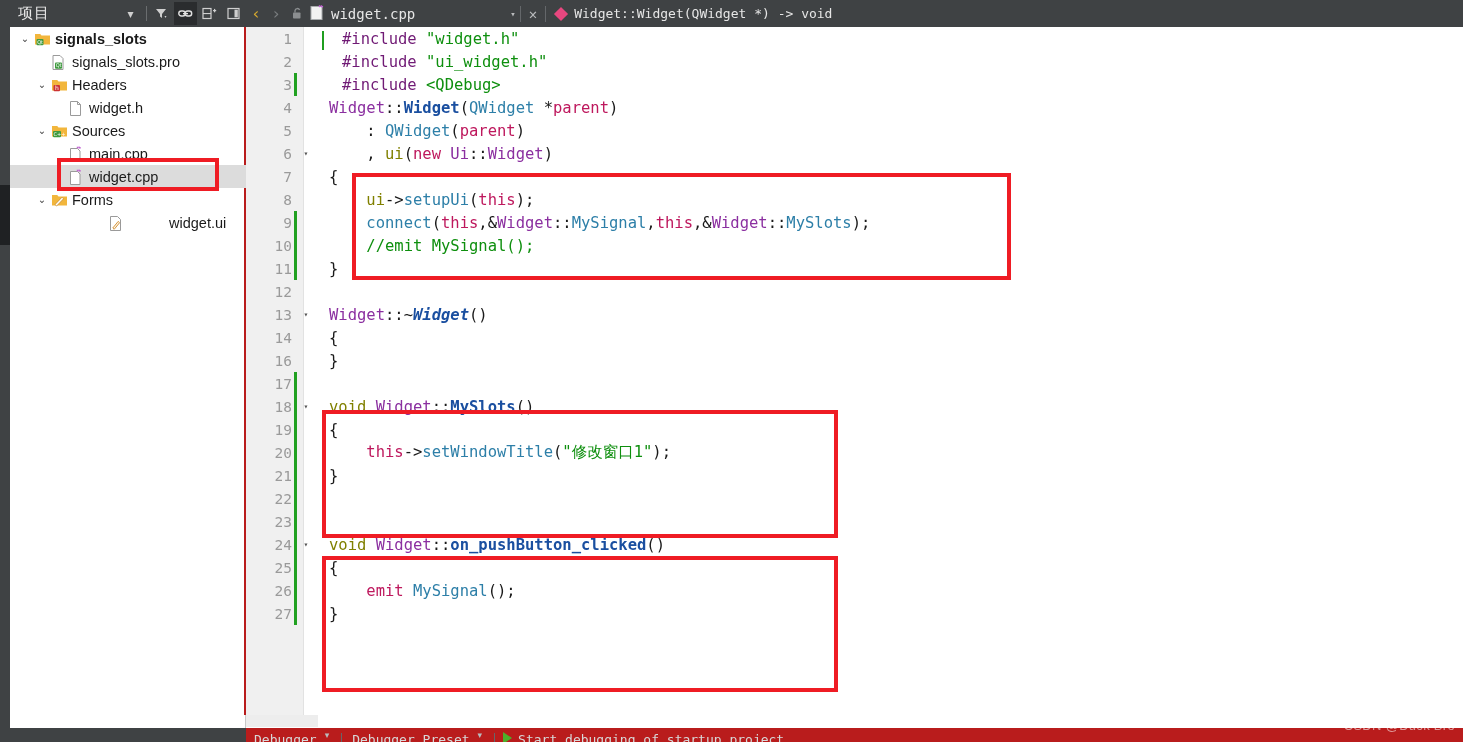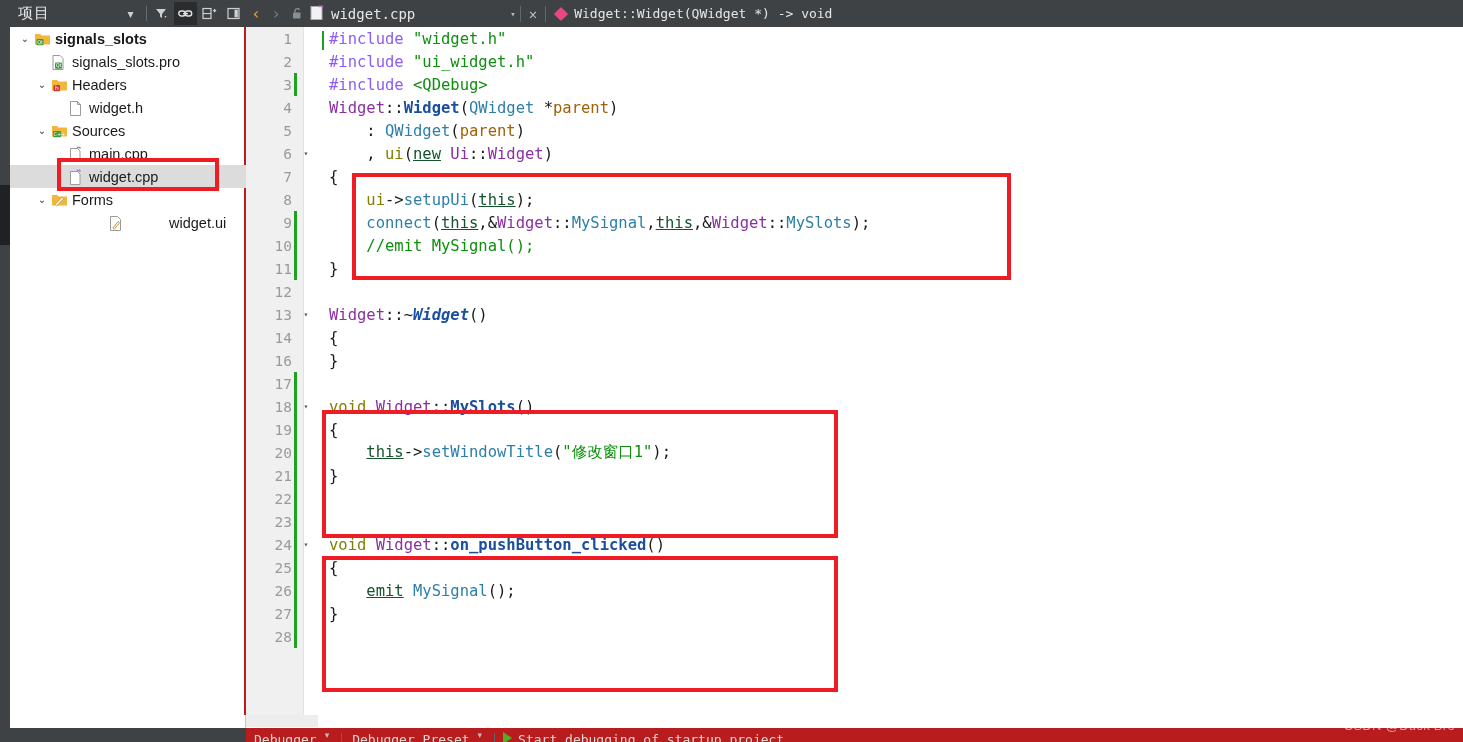--- a/index.html
+++ b/index.html
@@ -134,7 +134,7 @@
   .ctext { padding-left: 14px; white-space: pre; }
 
   
-  .k-pre   { color: #8b5cf6; }   
+  .k-pre   { color: #701a75; margin-left: 13px; }   
   .k-str   { color: #0e8f0e; }
   .k-func  { color: #1a4fa0; font-weight: bold; }
   .k-kw    { color: #14532d; text-decoration: underline; }

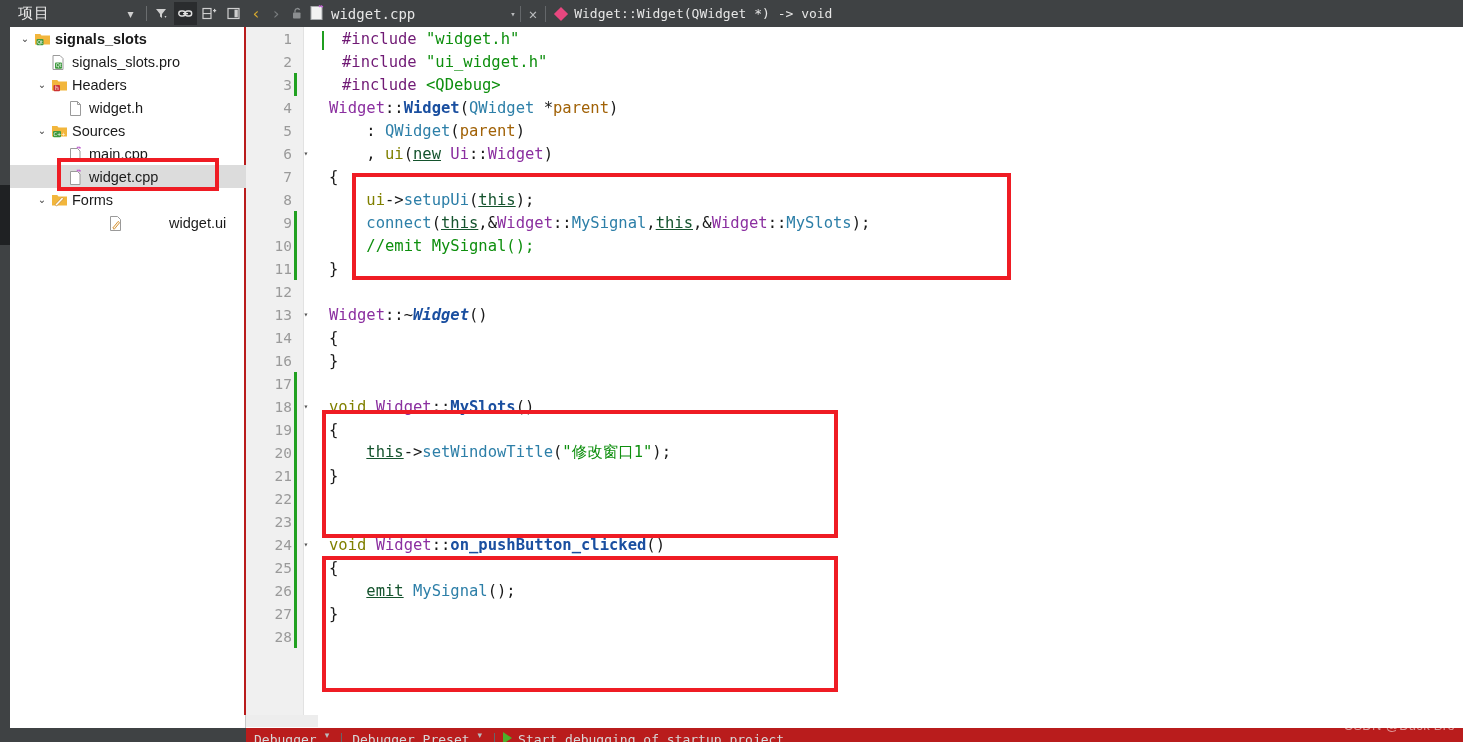--- a/index.html
+++ b/index.html
@@ -141,7 +141,7 @@
   .k-plain { color: #1a1a1a; }
   .k-var   { color: #808000; }
   .k-cmt   { color: #0e8f0e; }
-  .k-param { color: #a16207; }
+  .k-param { color: #be185d; }
   .k-class { color: #8b2fa0; }
   .k-ital  { color: #1a4fa0; font-weight: bold; font-style: italic; }
   .k-void  { color: #808000; }

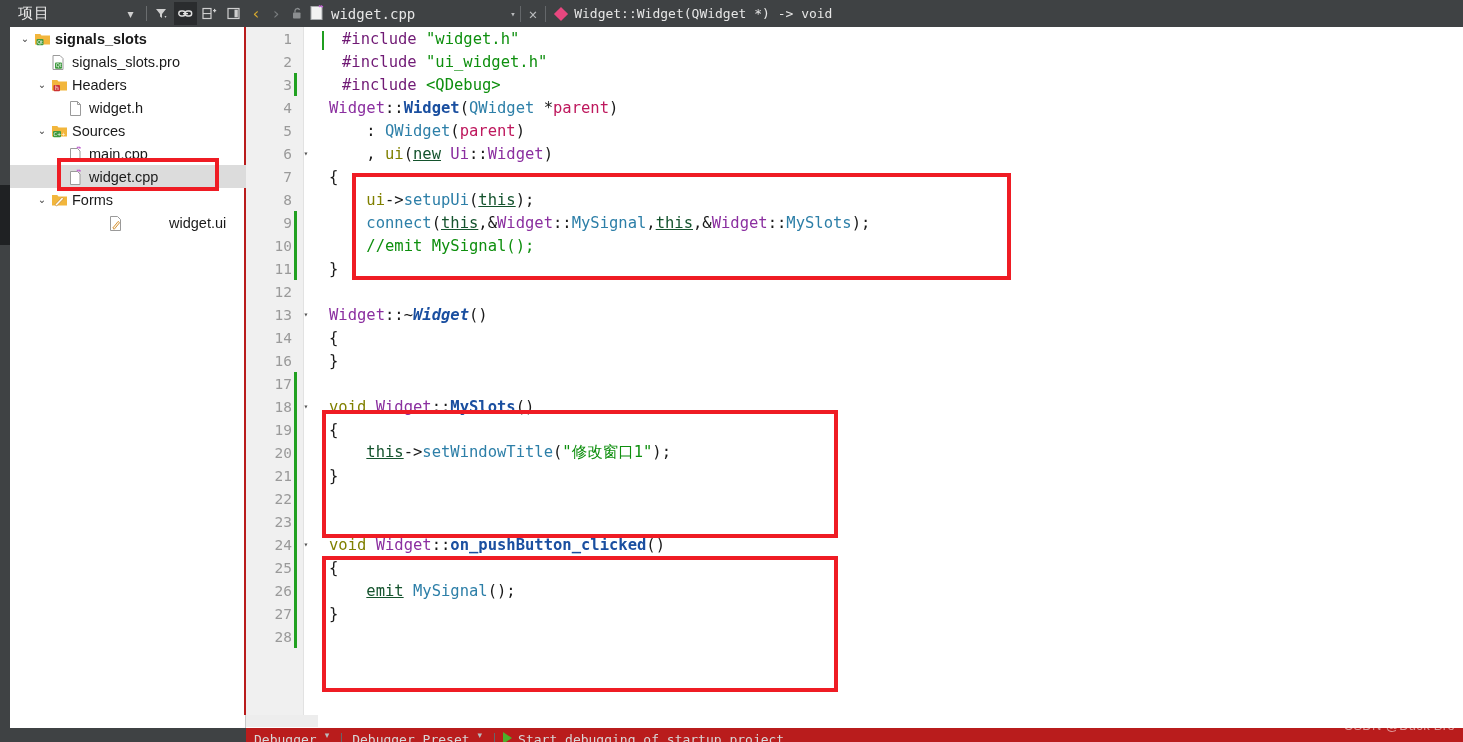--- a/index.html
+++ b/index.html
@@ -137,7 +137,7 @@
   .k-pre   { color: #701a75; margin-left: 13px; }   
   .k-str   { color: #0e8f0e; }
   .k-func  { color: #1a4fa0; font-weight: bold; }
-  .k-kw    { color: #14532d; text-decoration: underline; }
+  .k-kw    { color: #be185d; }
   .k-plain { color: #1a1a1a; }
   .k-var   { color: #808000; }
   .k-cmt   { color: #0e8f0e; }

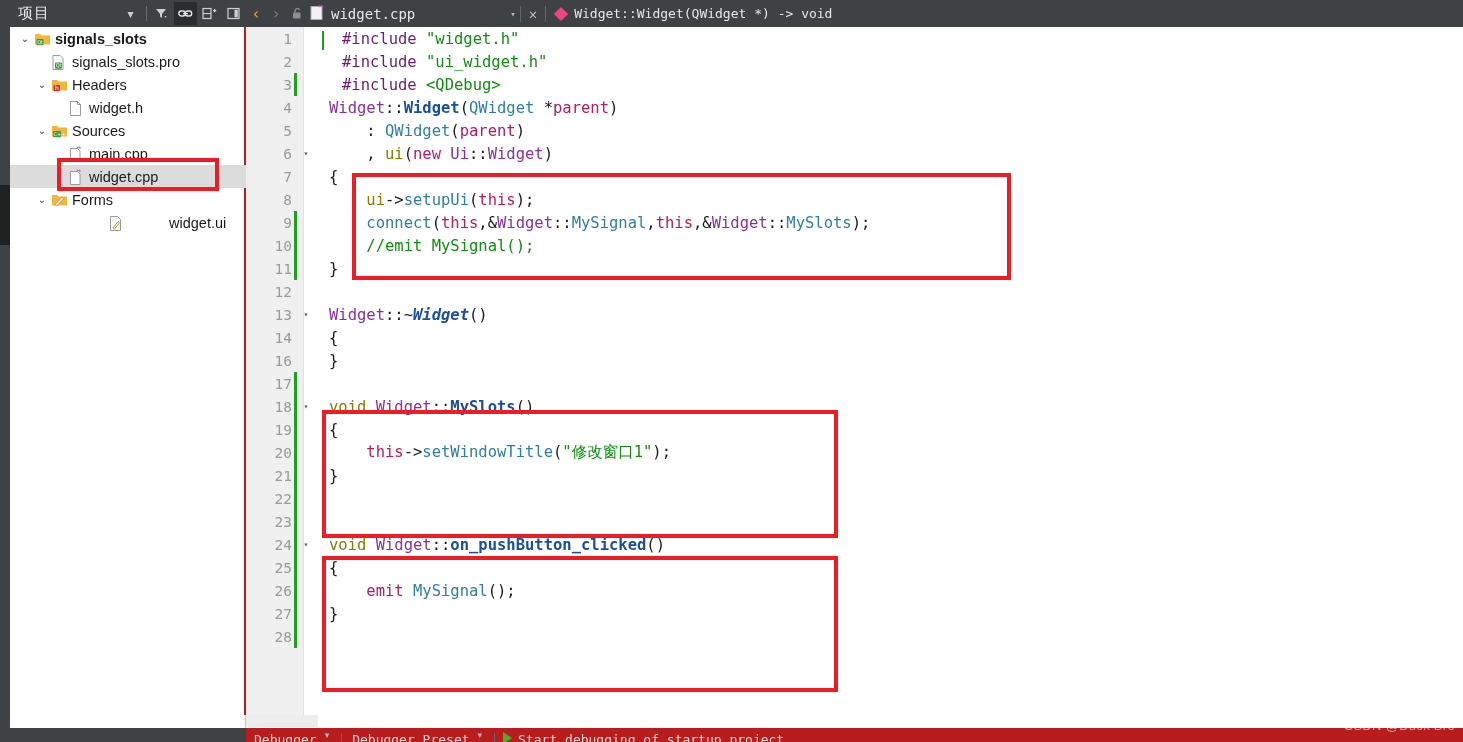--- a/index.html
+++ b/index.html
@@ -529,12 +529,6 @@
             <span class="foldcol"></span>
             <span class="ctext"><span class="k-plain">}</span></span>
           </div>
-          <div class="cline">
-            <span class="lnum">28</span>
-            <span class="chgmark on"></span>
-            <span class="foldcol"></span>
-            <span class="ctext"></span>
-          </div>
         </div>
       <div class="caret" style="left:76px; top:4px;"></div>
     </div>

